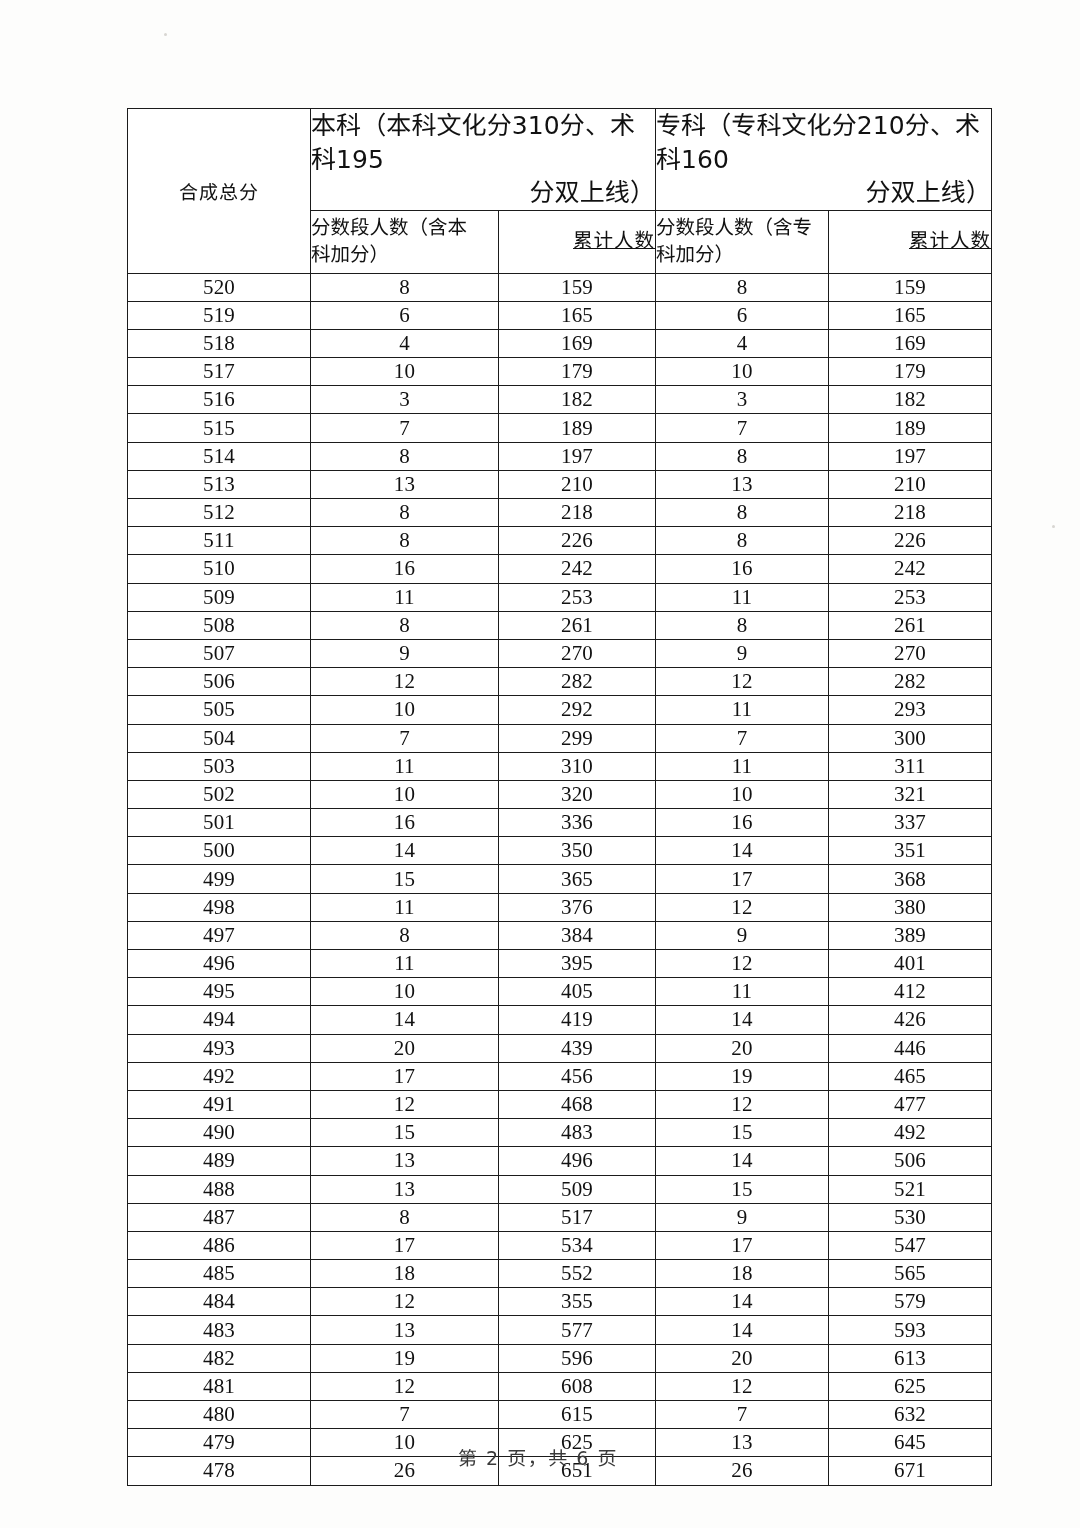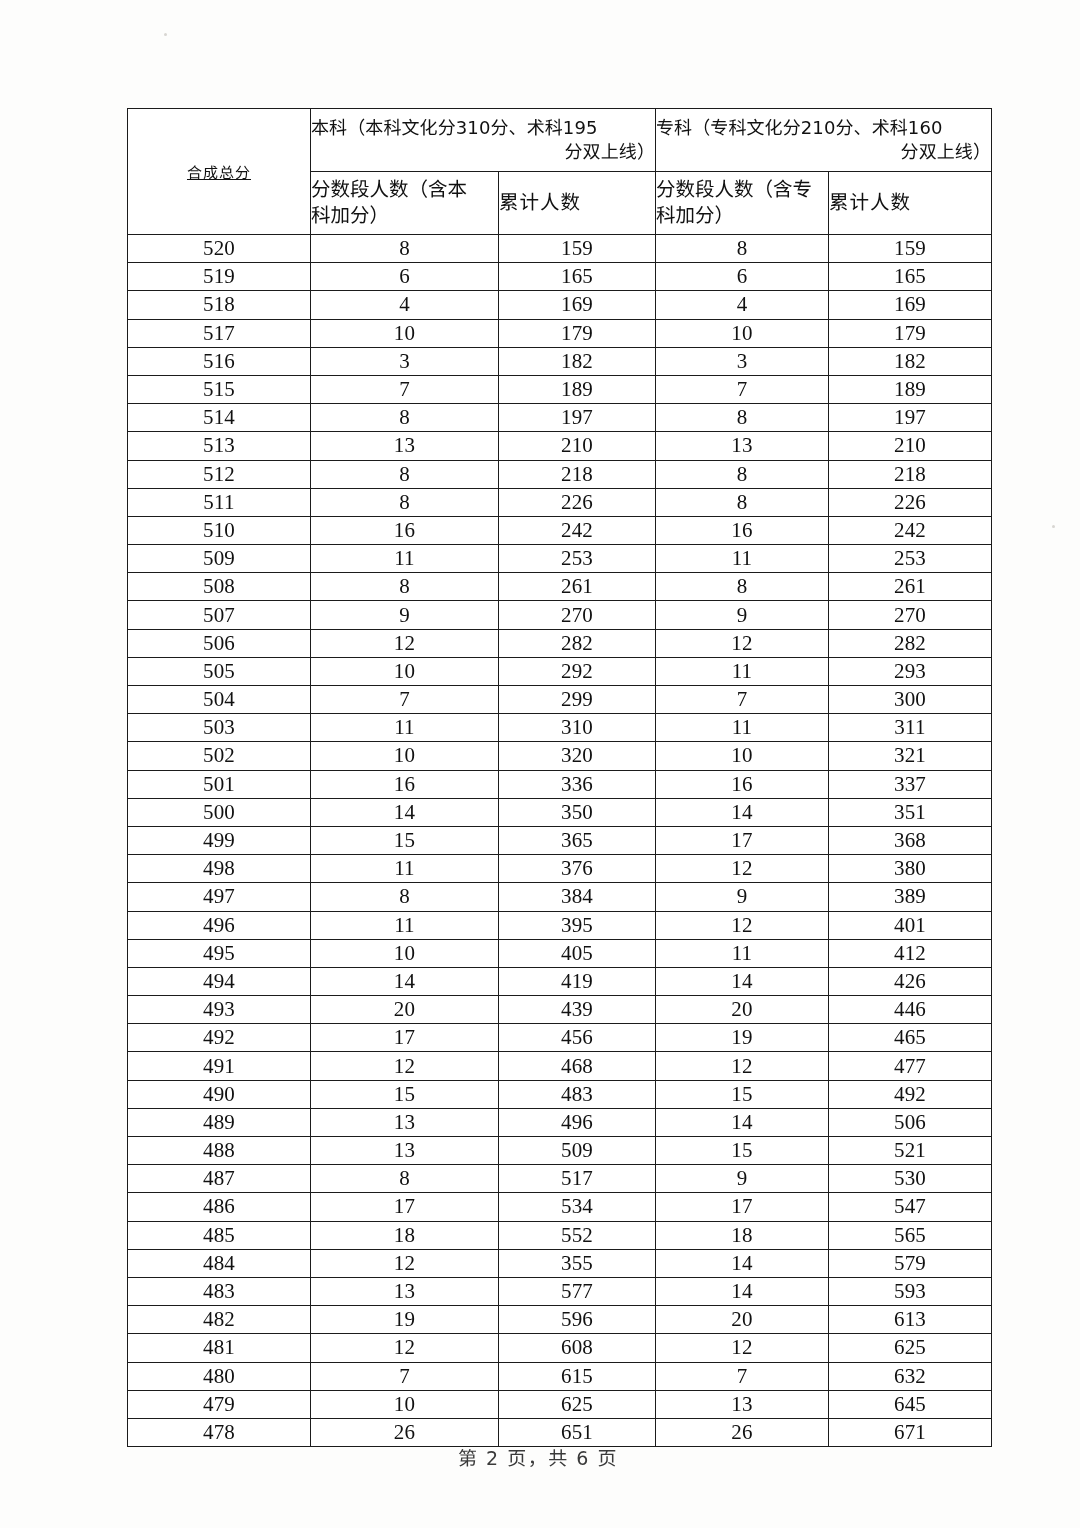--- a/index.html
+++ b/index.html
@@ -59,7 +59,7 @@
   .hdr-group {
     height: 62px;
     font-family: "DejaVu Sans", "Liberation Sans", sans-serif;
-    font-size: 18px;
+    font-size: 25px;
     line-height: 1.34;
     letter-spacing: 0.1px;
     padding: 2px 4px 3px 5px;

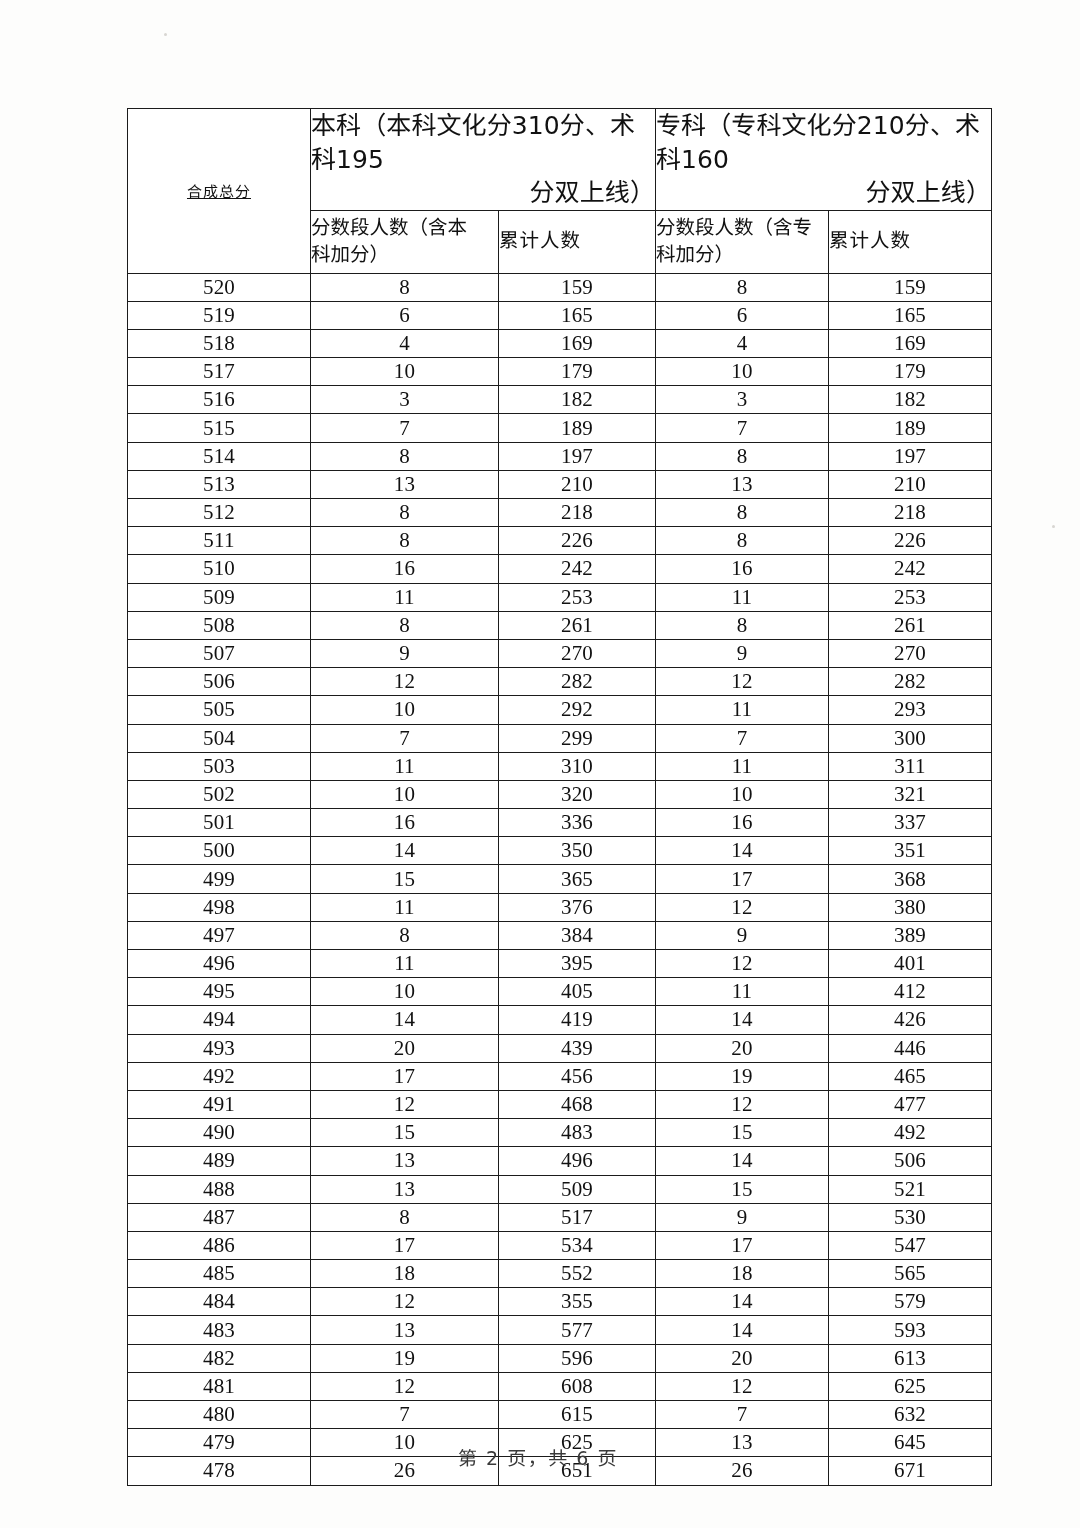--- a/index.html
+++ b/index.html
@@ -76,9 +76,8 @@
 
   .hdr-rowspan {
     font-family: "DejaVu Sans", "Liberation Sans", sans-serif;
-    font-size: 15px;
+    font-size: 19px;
     letter-spacing: 1px;
-    text-decoration: underline;
   }
 
   .hdr-sub {

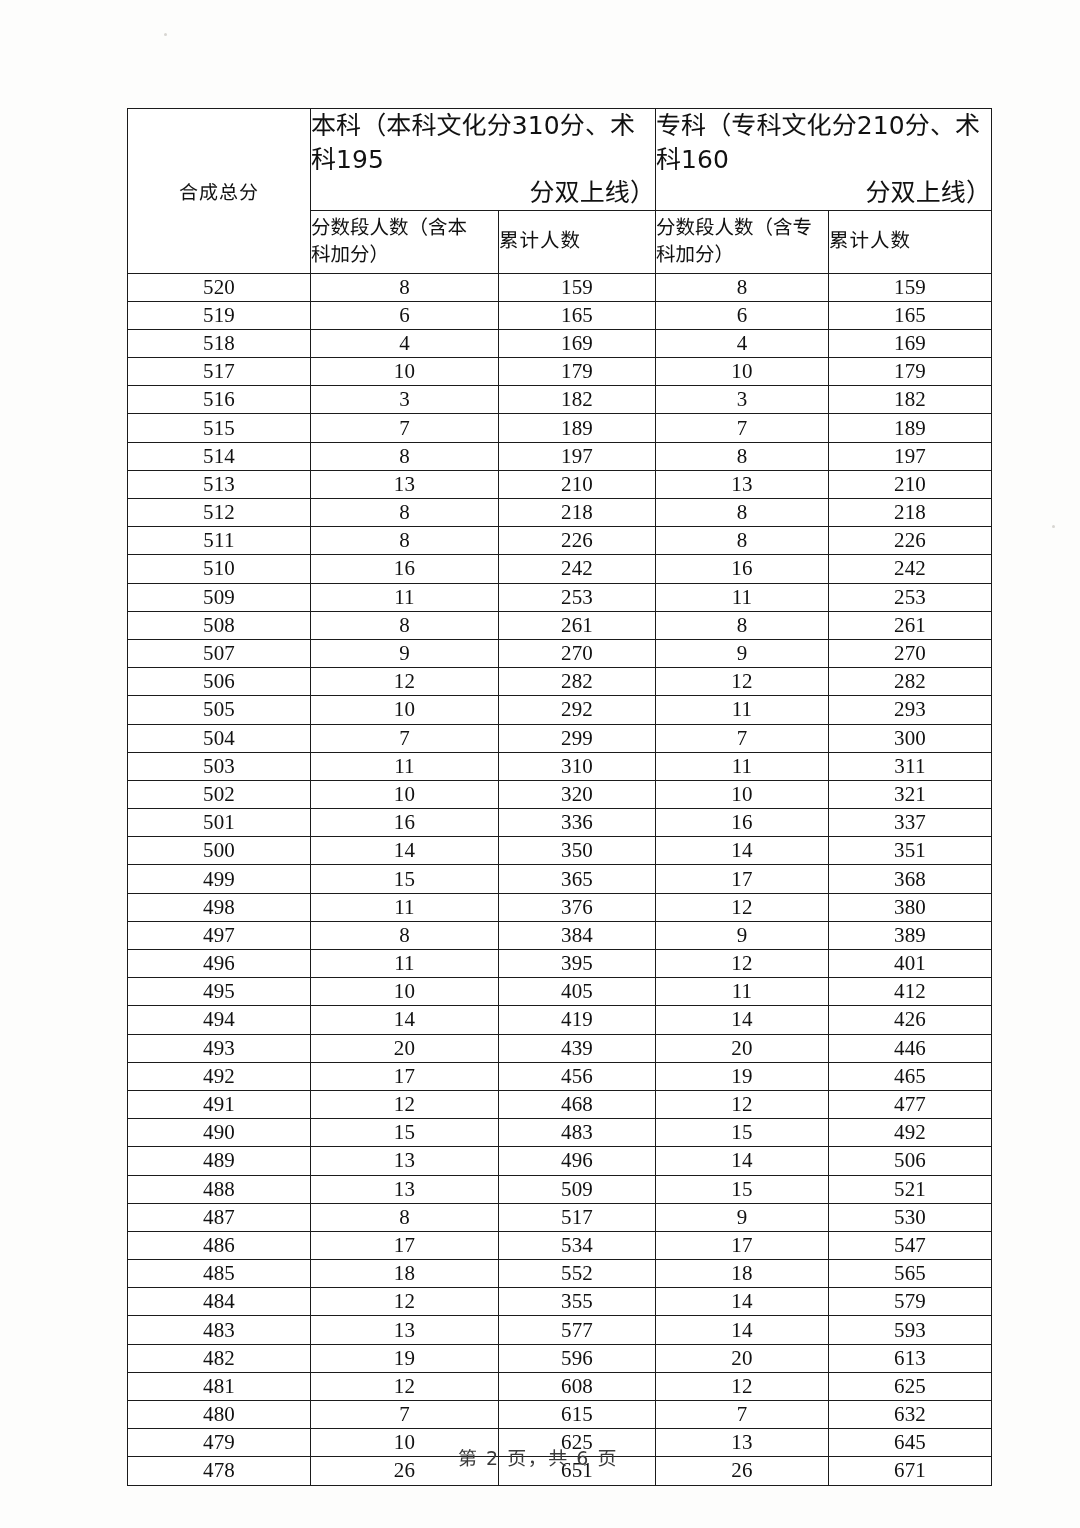--- a/index.html
+++ b/index.html
@@ -94,8 +94,9 @@
   .hdr-sub.two-line .l1 { display: block; text-align: left; }
   .hdr-sub.two-line .l2 { display: block; }
   .hdr-sub.one-line {
-    text-align: left;
+    text-align: right;
     letter-spacing: 1px;
+    text-decoration: underline;
   }
 
   

